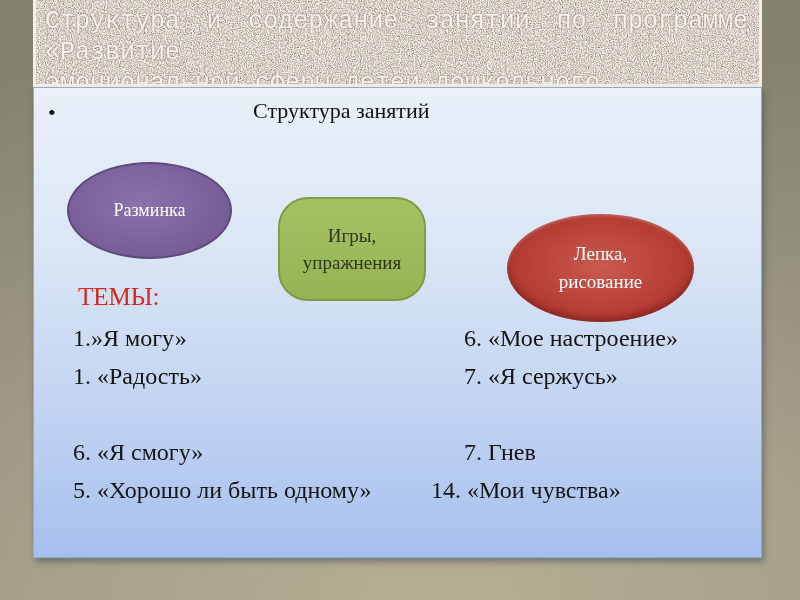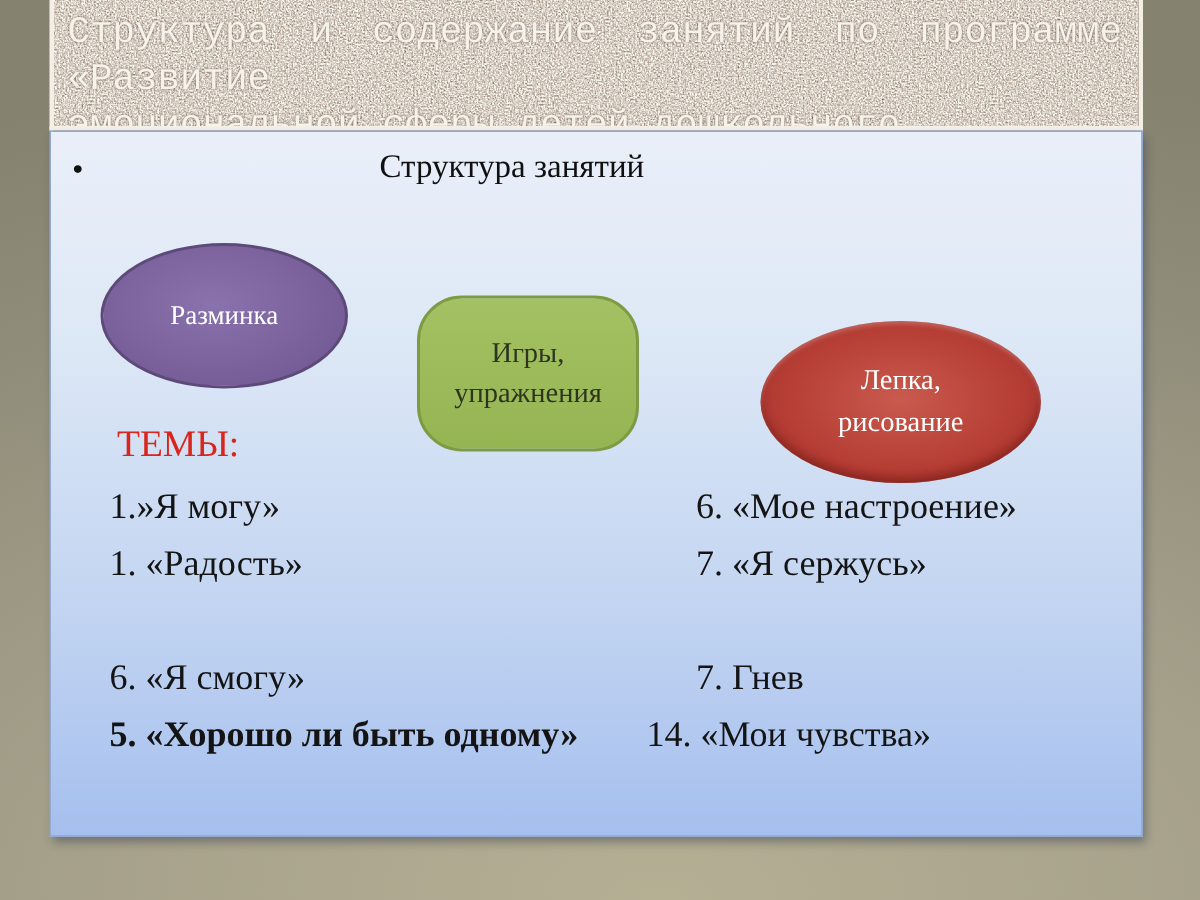--- a/index.html
+++ b/index.html
@@ -57,7 +57,7 @@
   .themes-list { position:absolute; left:37px; top:319px; width:716px;margin-left:36px; }
   .t-row { display:flex; height:38px; align-items:center; font-size:24px; color:#141414; }
   .t-left { width:391px; flex:none; }
-  .t-row.last .t-left { width:358px;font-weight:bold; }
+  .t-row.last .t-left { width:358px; }
 </style>
 </head>
 <body>

